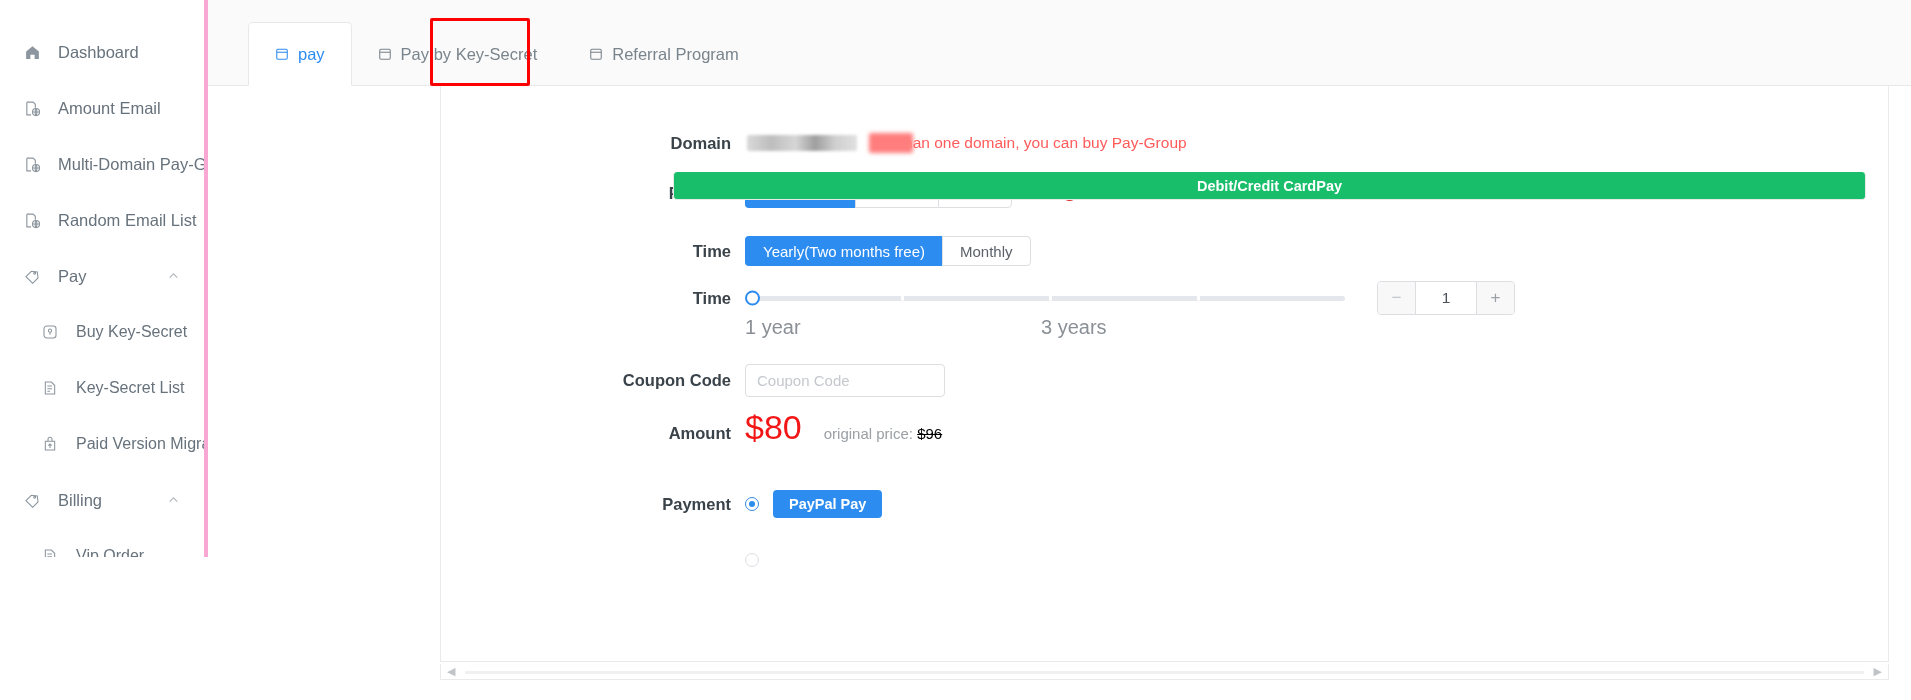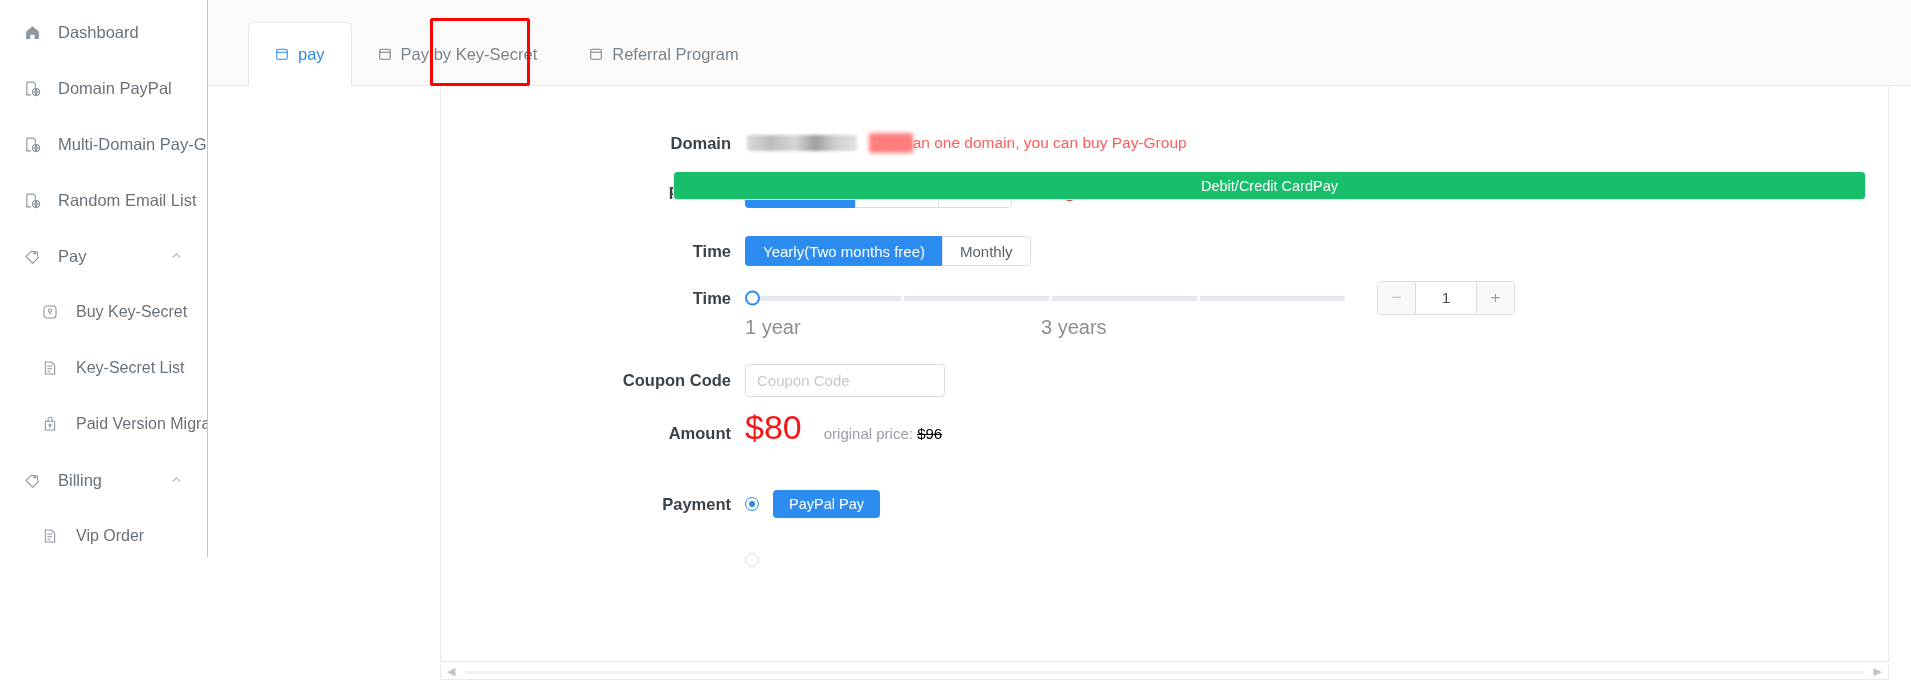--- a/index.html
+++ b/index.html
@@ -14,8 +14,8 @@
   
   .sidebar {
     width: 208px; flex: 0 0 208px; height: 557px;
-    background:#ffffff; border-right:1px solid #f9a8d4;
-    padding-top: 4px; position: relative; overflow: hidden;
+    background:#ffffff; border-right:4px solid #f9a8d4;
+    padding-top: 24px; position: relative; overflow: hidden;
   }
   .nav-item {
     display:flex; align-items:center; height:56px;

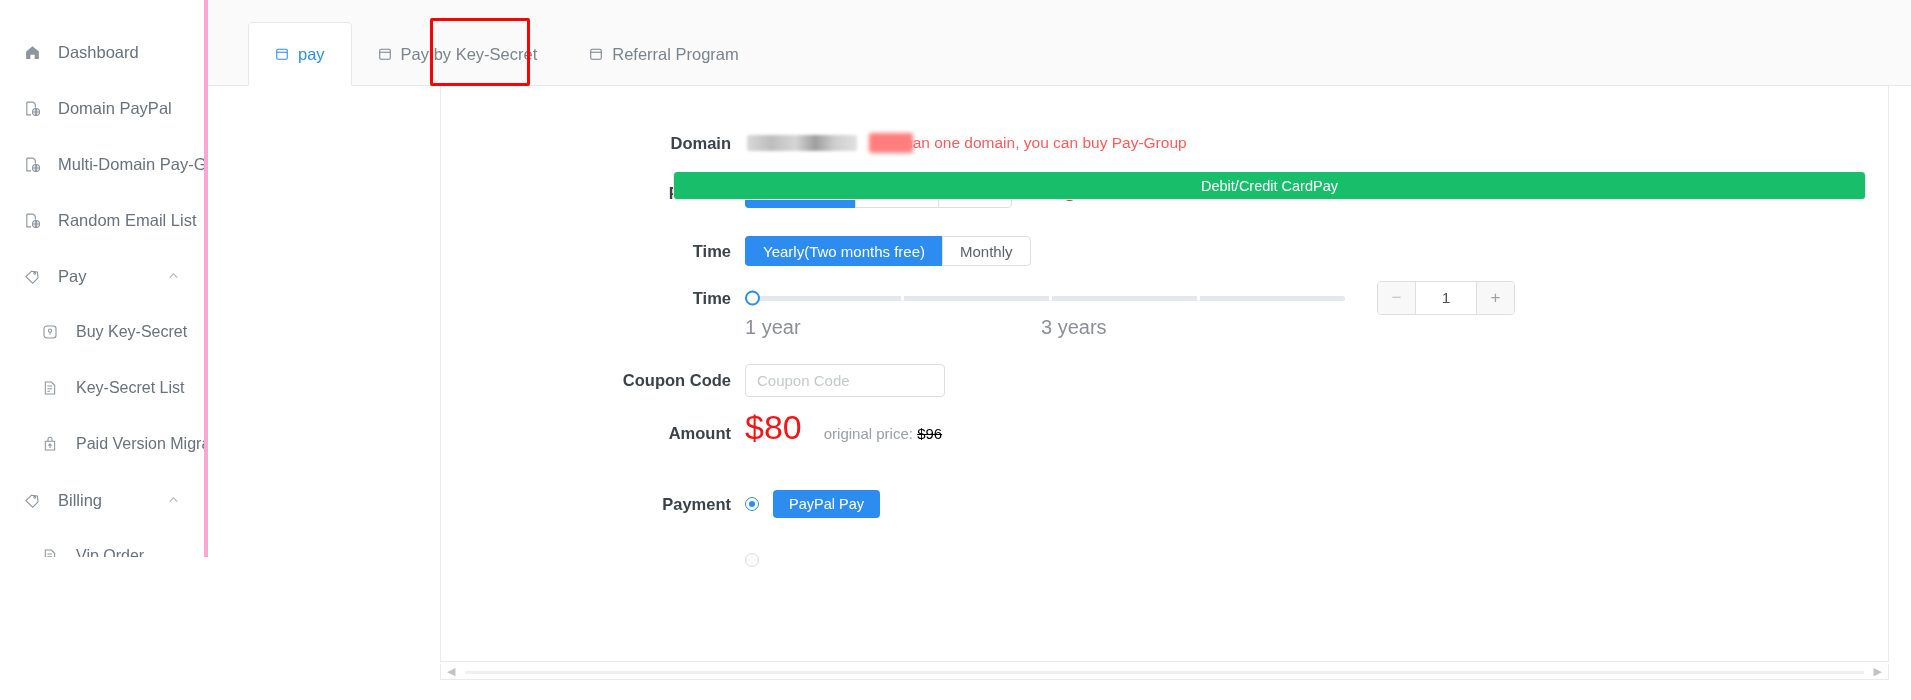--- a/index.html
+++ b/index.html
@@ -232,7 +232,7 @@
             <path d="M12 17h10M17 12c1.6 2 1.6 8 0 10M17 12c-1.6 2-1.6 8 0 10"></path>
           </svg>
       </span>
-      <span class="nav-label">Domain PayPal</span>
+      <span class="nav-label">Amount Email</span>
     </div>
 
     <div class="nav-item">

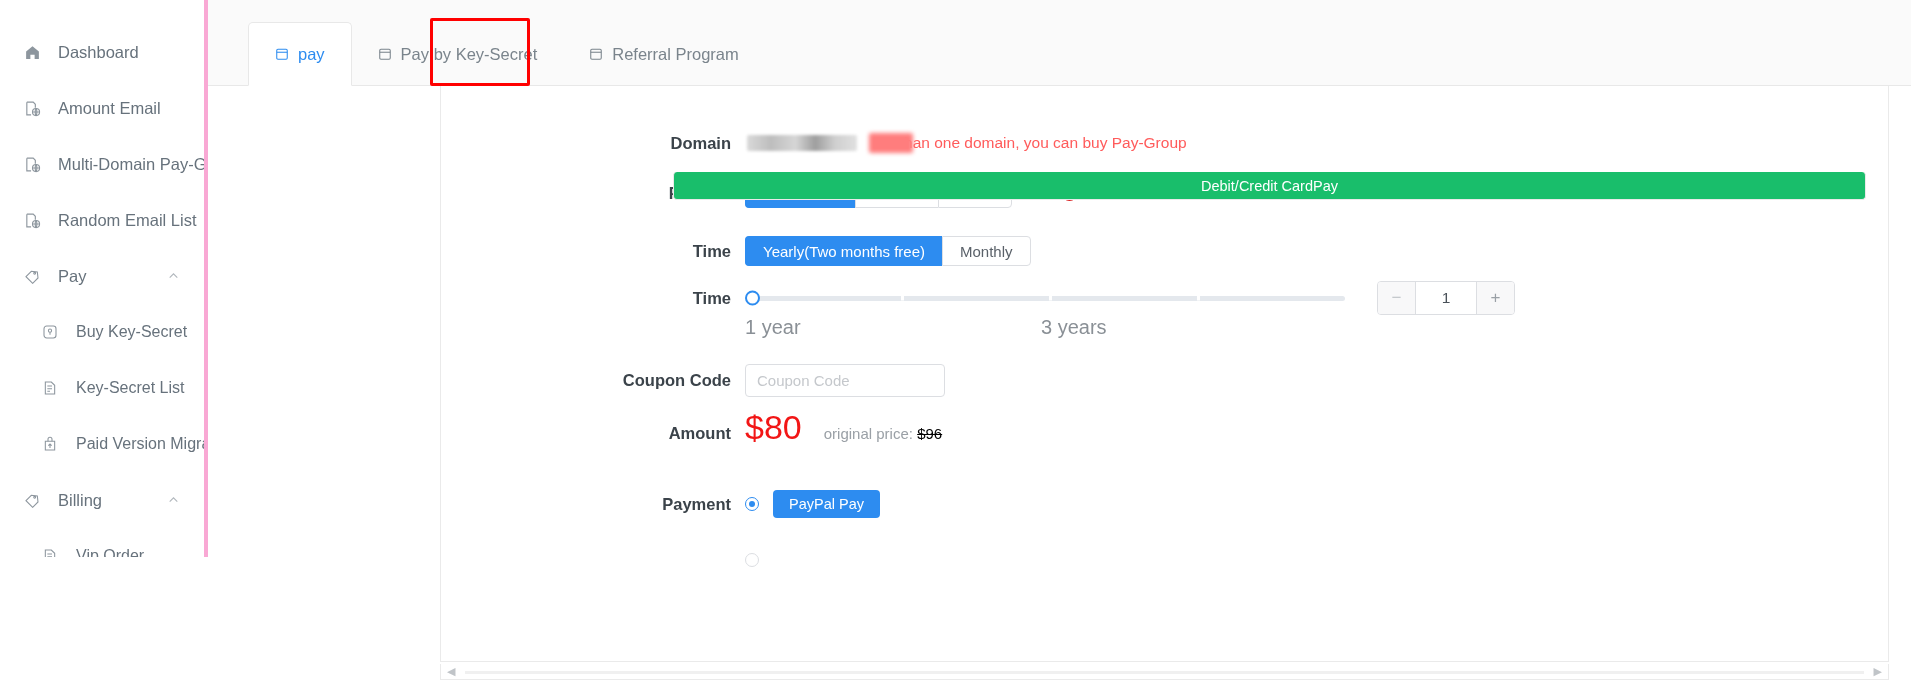--- a/index.html
+++ b/index.html
@@ -188,7 +188,7 @@
   .pay-btn {
     height:28px; padding:0 16px; display:inline-flex; align-items:center;
     justify-content:center; border-radius:4px; color:#fff;
-    font-size:14.5px; font-weight:normal; cursor:pointer; white-space:nowrap;text-align:right;
+    font-size:14.5px; font-weight:bold; cursor:pointer; white-space:nowrap;text-align:right;
   }
   .pay-btn.paypal { background:#2d8cf0; }
   .pay-btn.card { background:#19be6b; }

